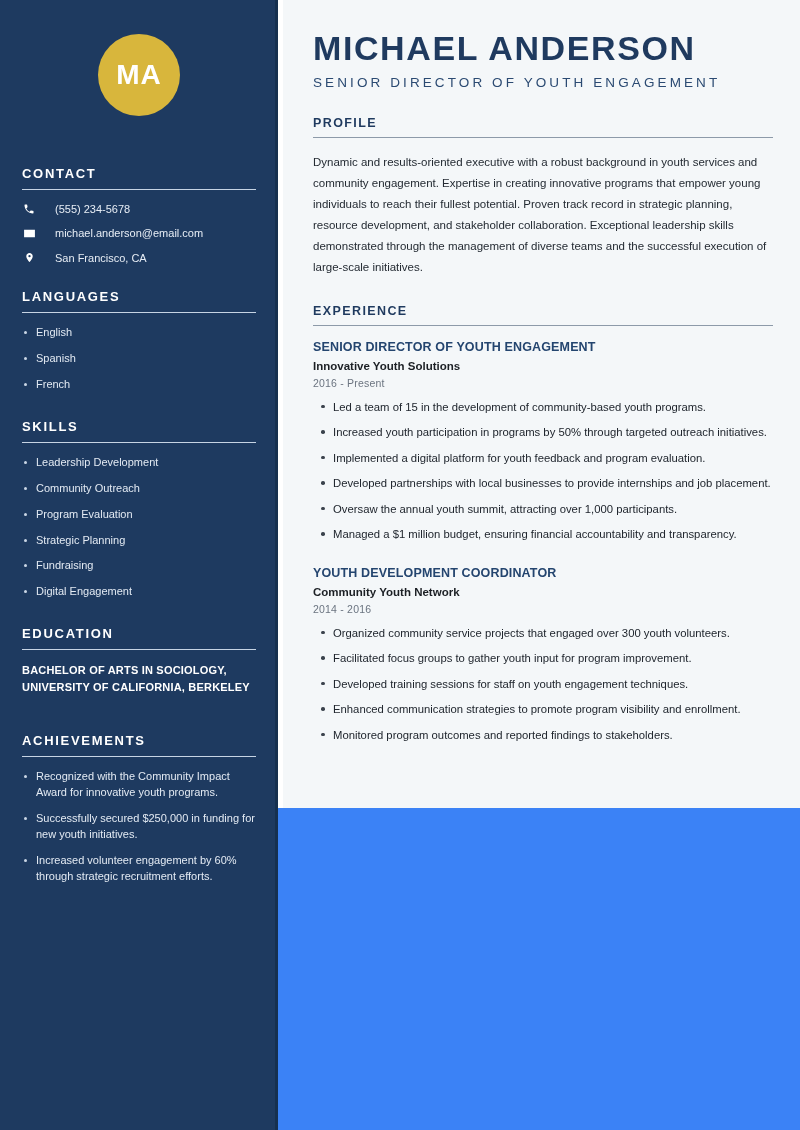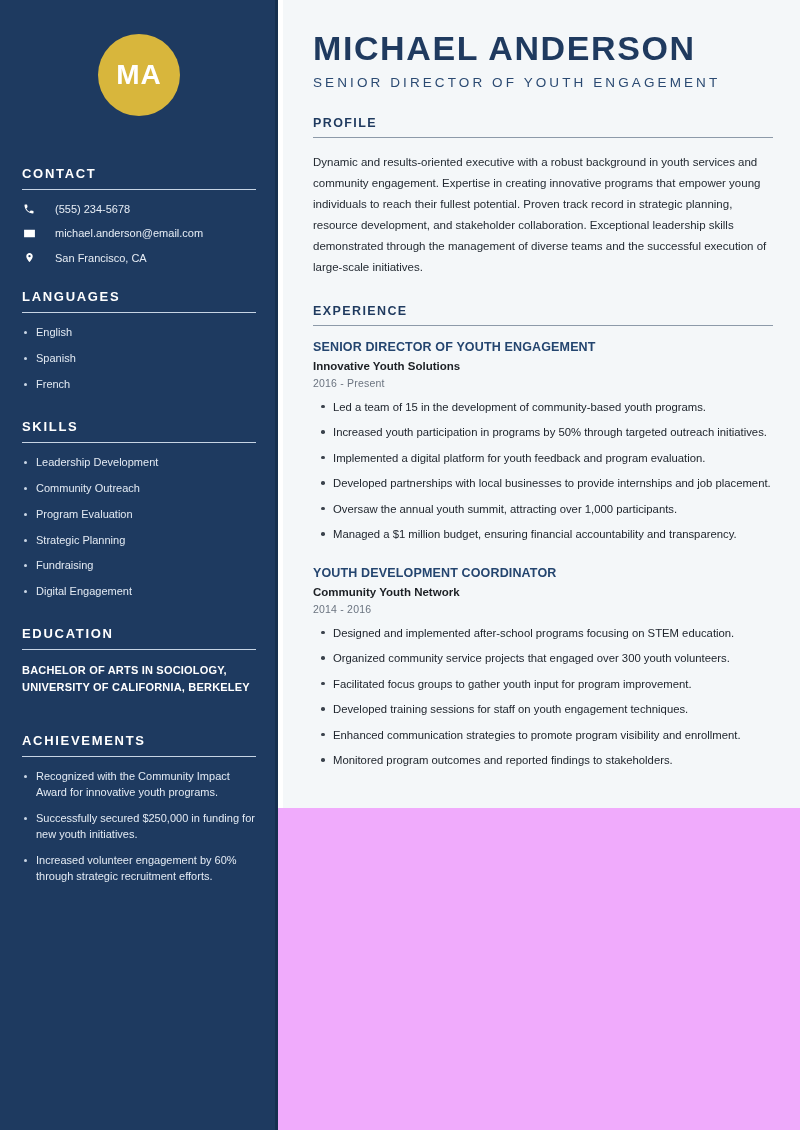--- a/index.html
+++ b/index.html
@@ -21,7 +21,7 @@
     width: 800px;
     height: 1130px;
     display: flex;
-    background: #f0abfc;
+    background: #3b82f6;
   }
 
   

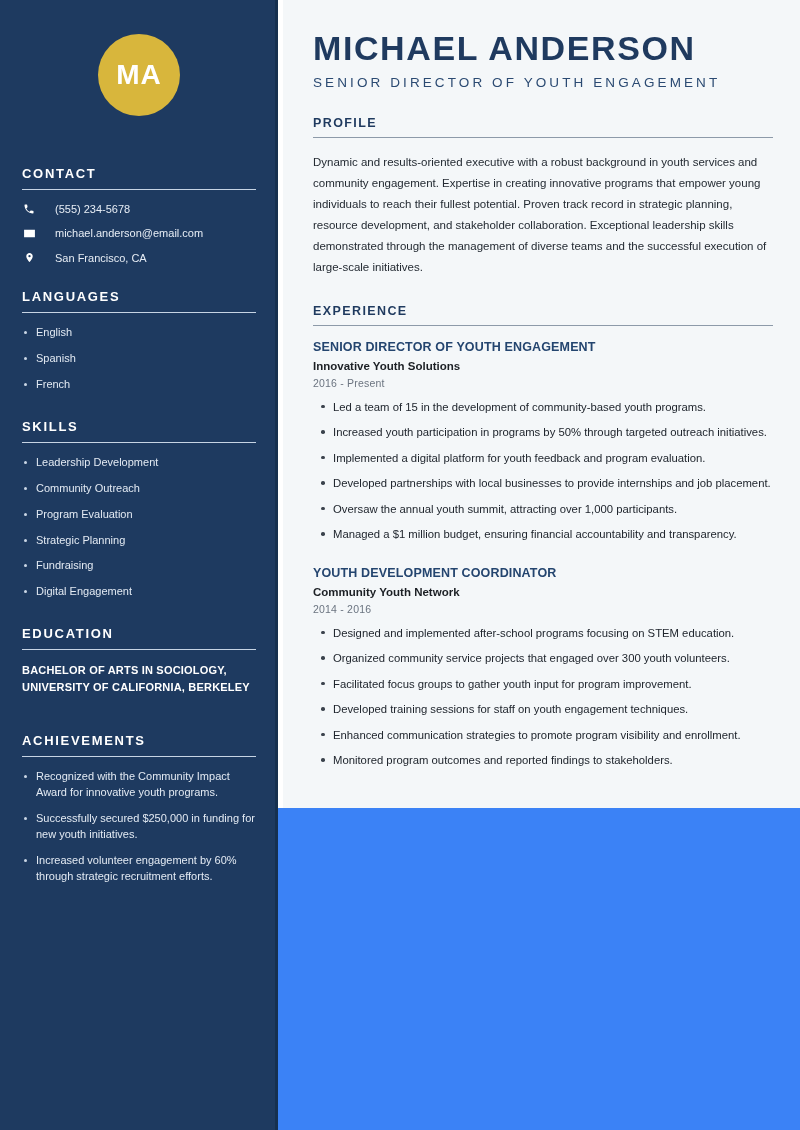--- a/index.html
+++ b/index.html
@@ -348,7 +348,6 @@
         <div class="job-company">Community Youth Network</div>
         <div class="job-dates">2014 - 2016</div>
         <ul class="job-ul">
-          <li class="job-li">Designed and implemented after-school programs focusing on STEM education.</li>
           <li class="job-li">Organized community service projects that engaged over 300 youth volunteers.</li>
           <li class="job-li">Facilitated focus groups to gather youth input for program improvement.</li>
           <li class="job-li">Developed training sessions for staff on youth engagement techniques.</li>

